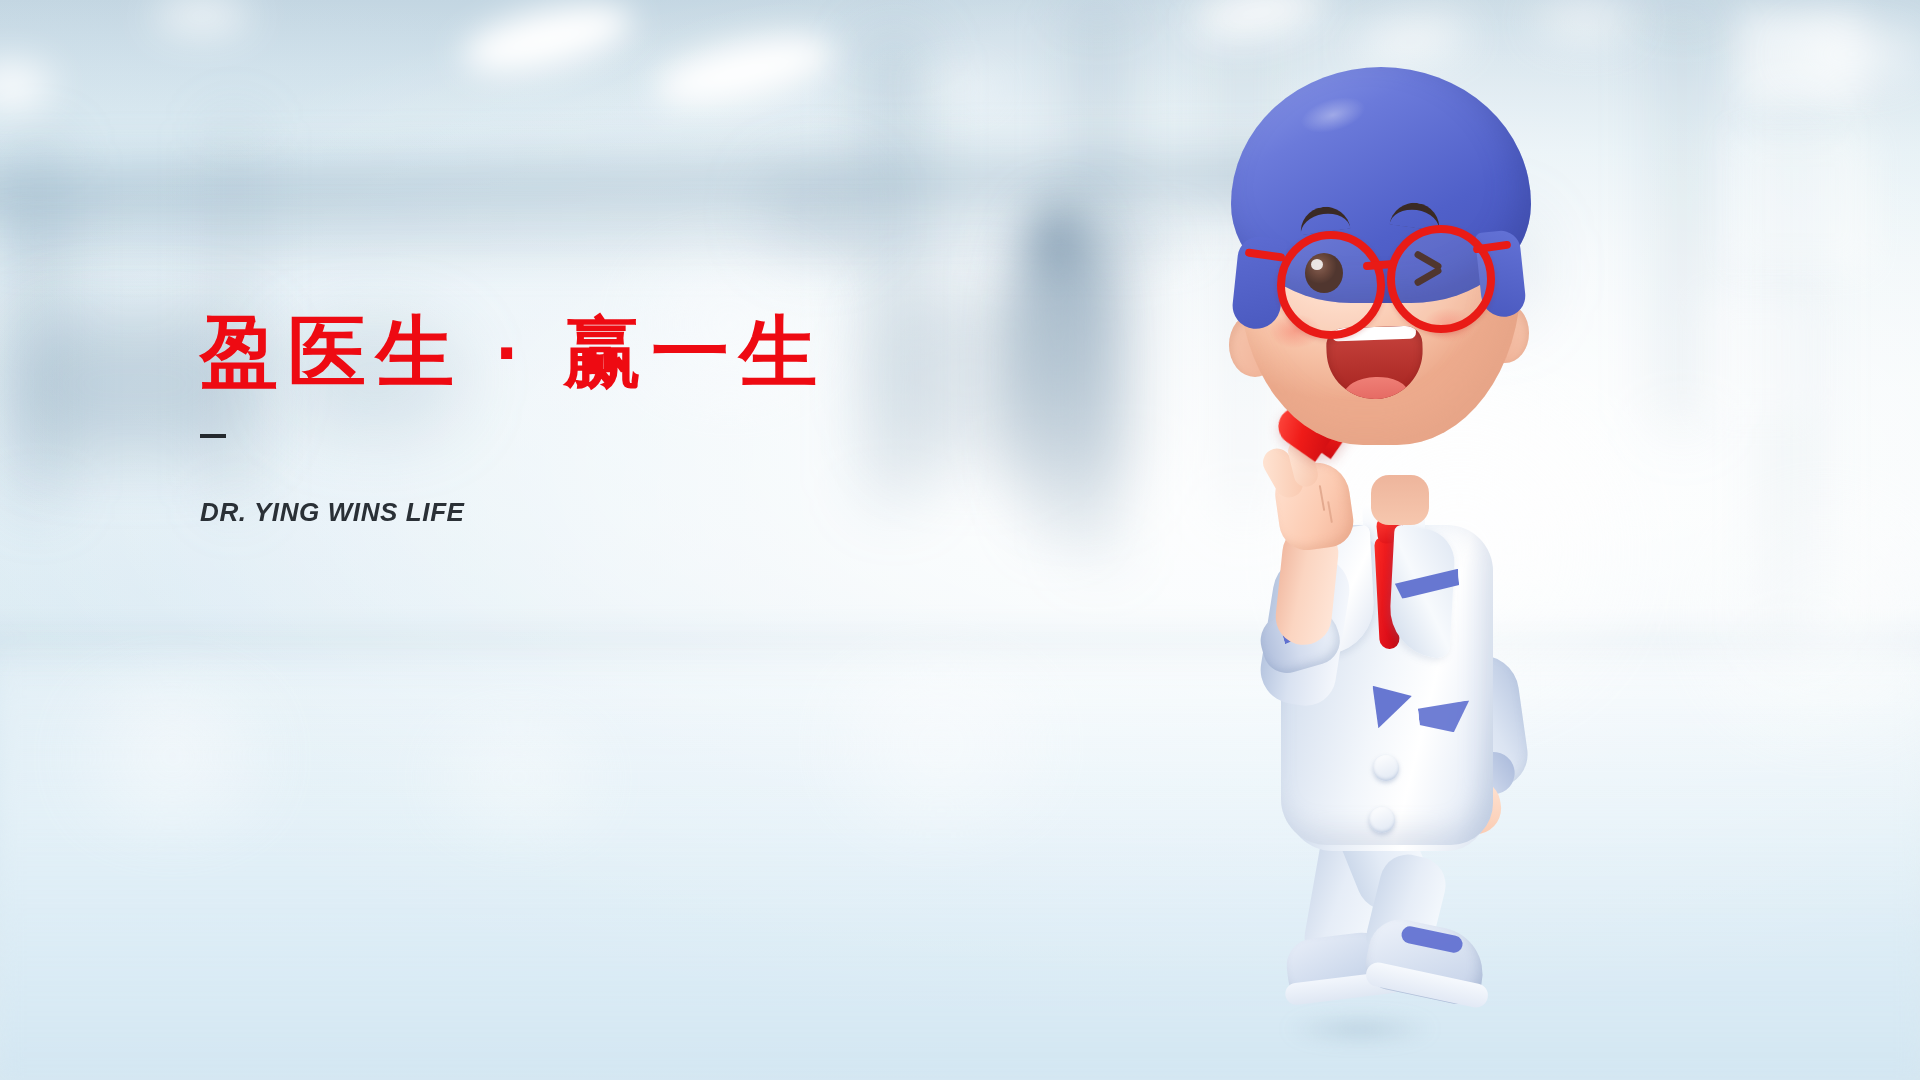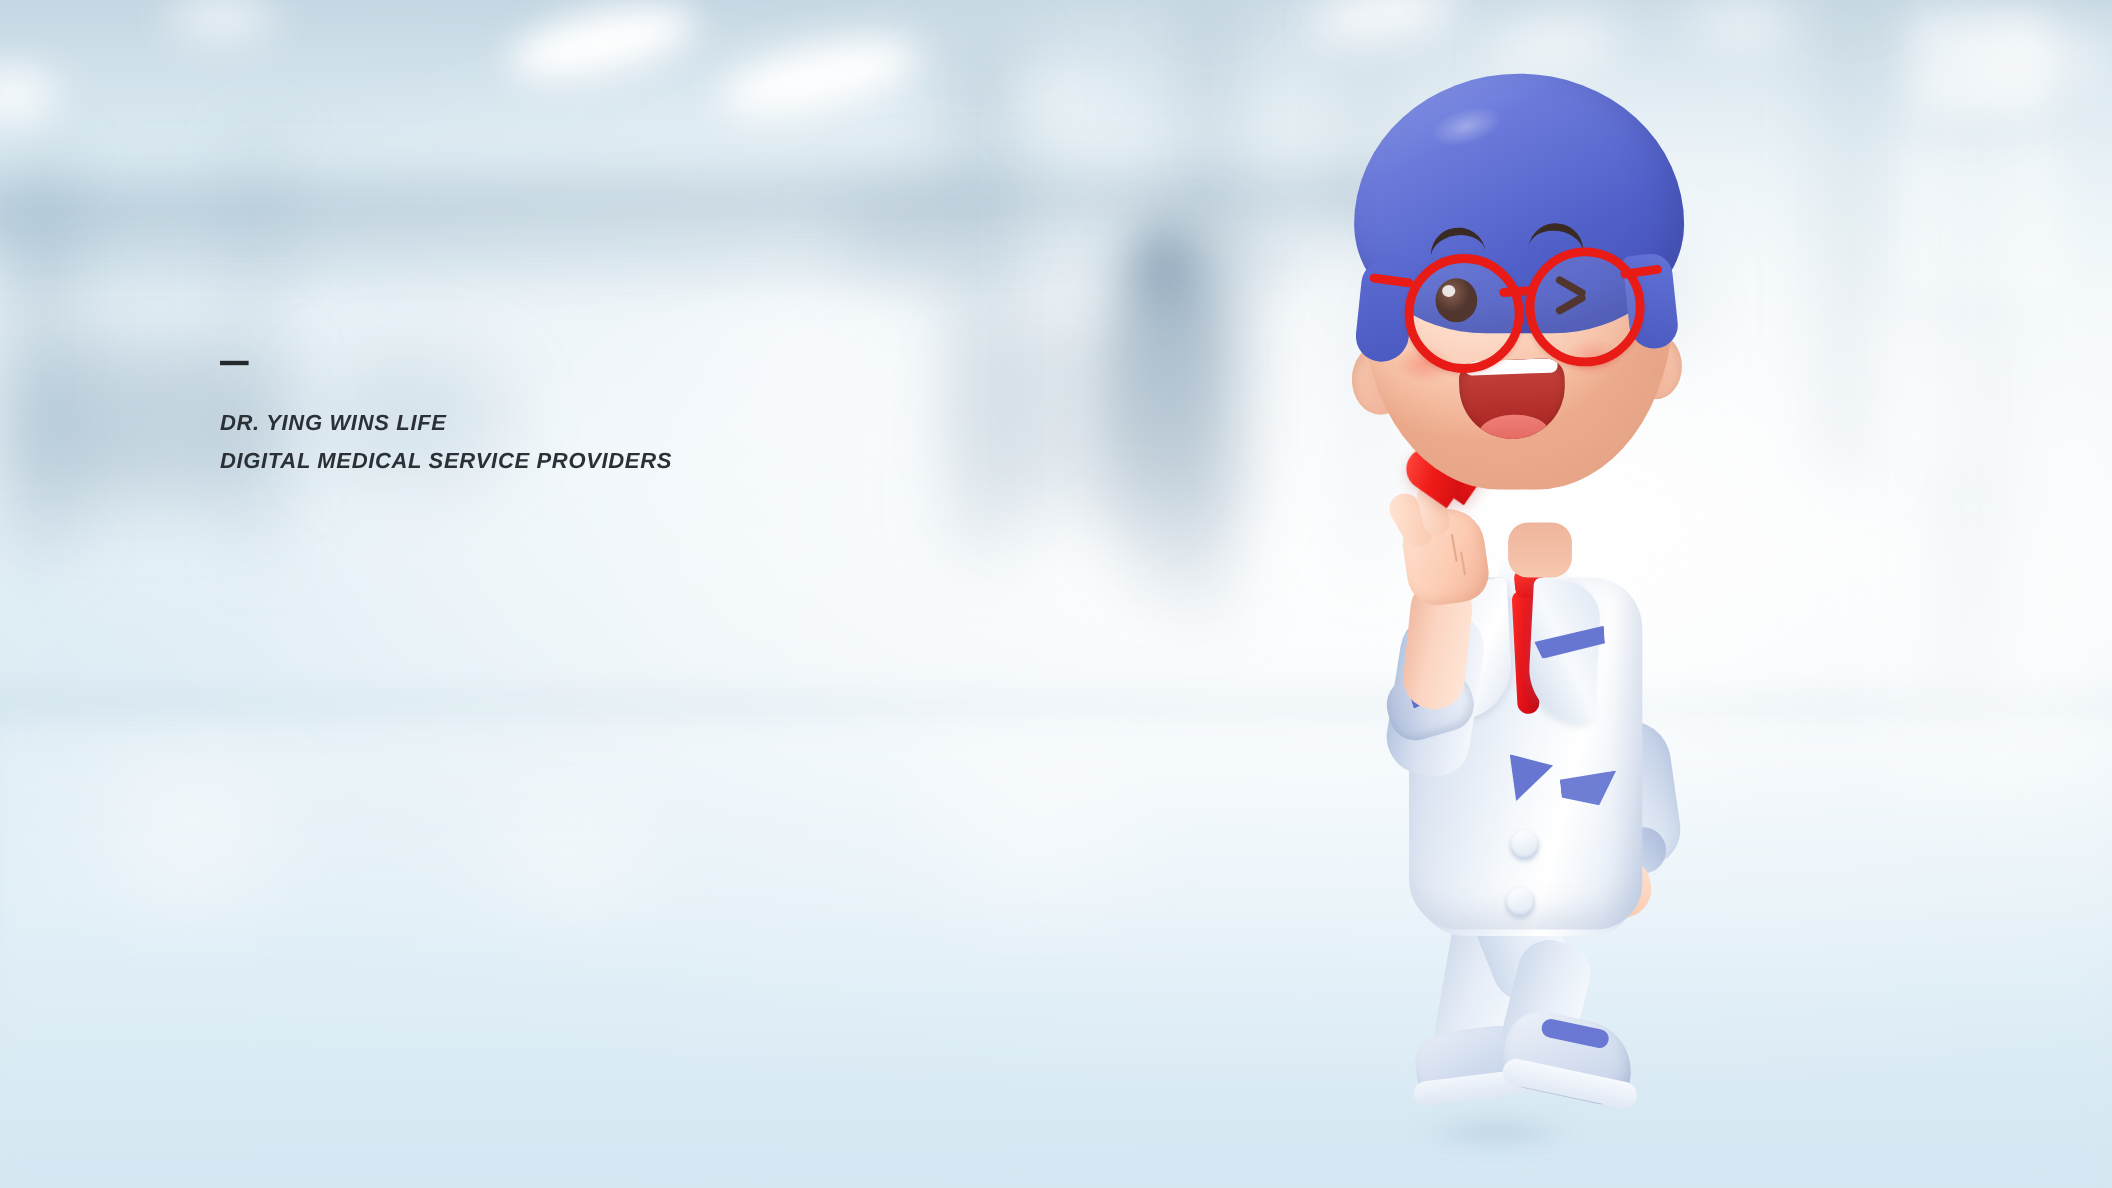--- a/index.html
+++ b/index.html
@@ -678,6 +678,7 @@
 
   <div class="copy">
 
+    <div class="headline-cn">盈医生 · 赢一生</div>
 
     <div class="rule"></div>
 

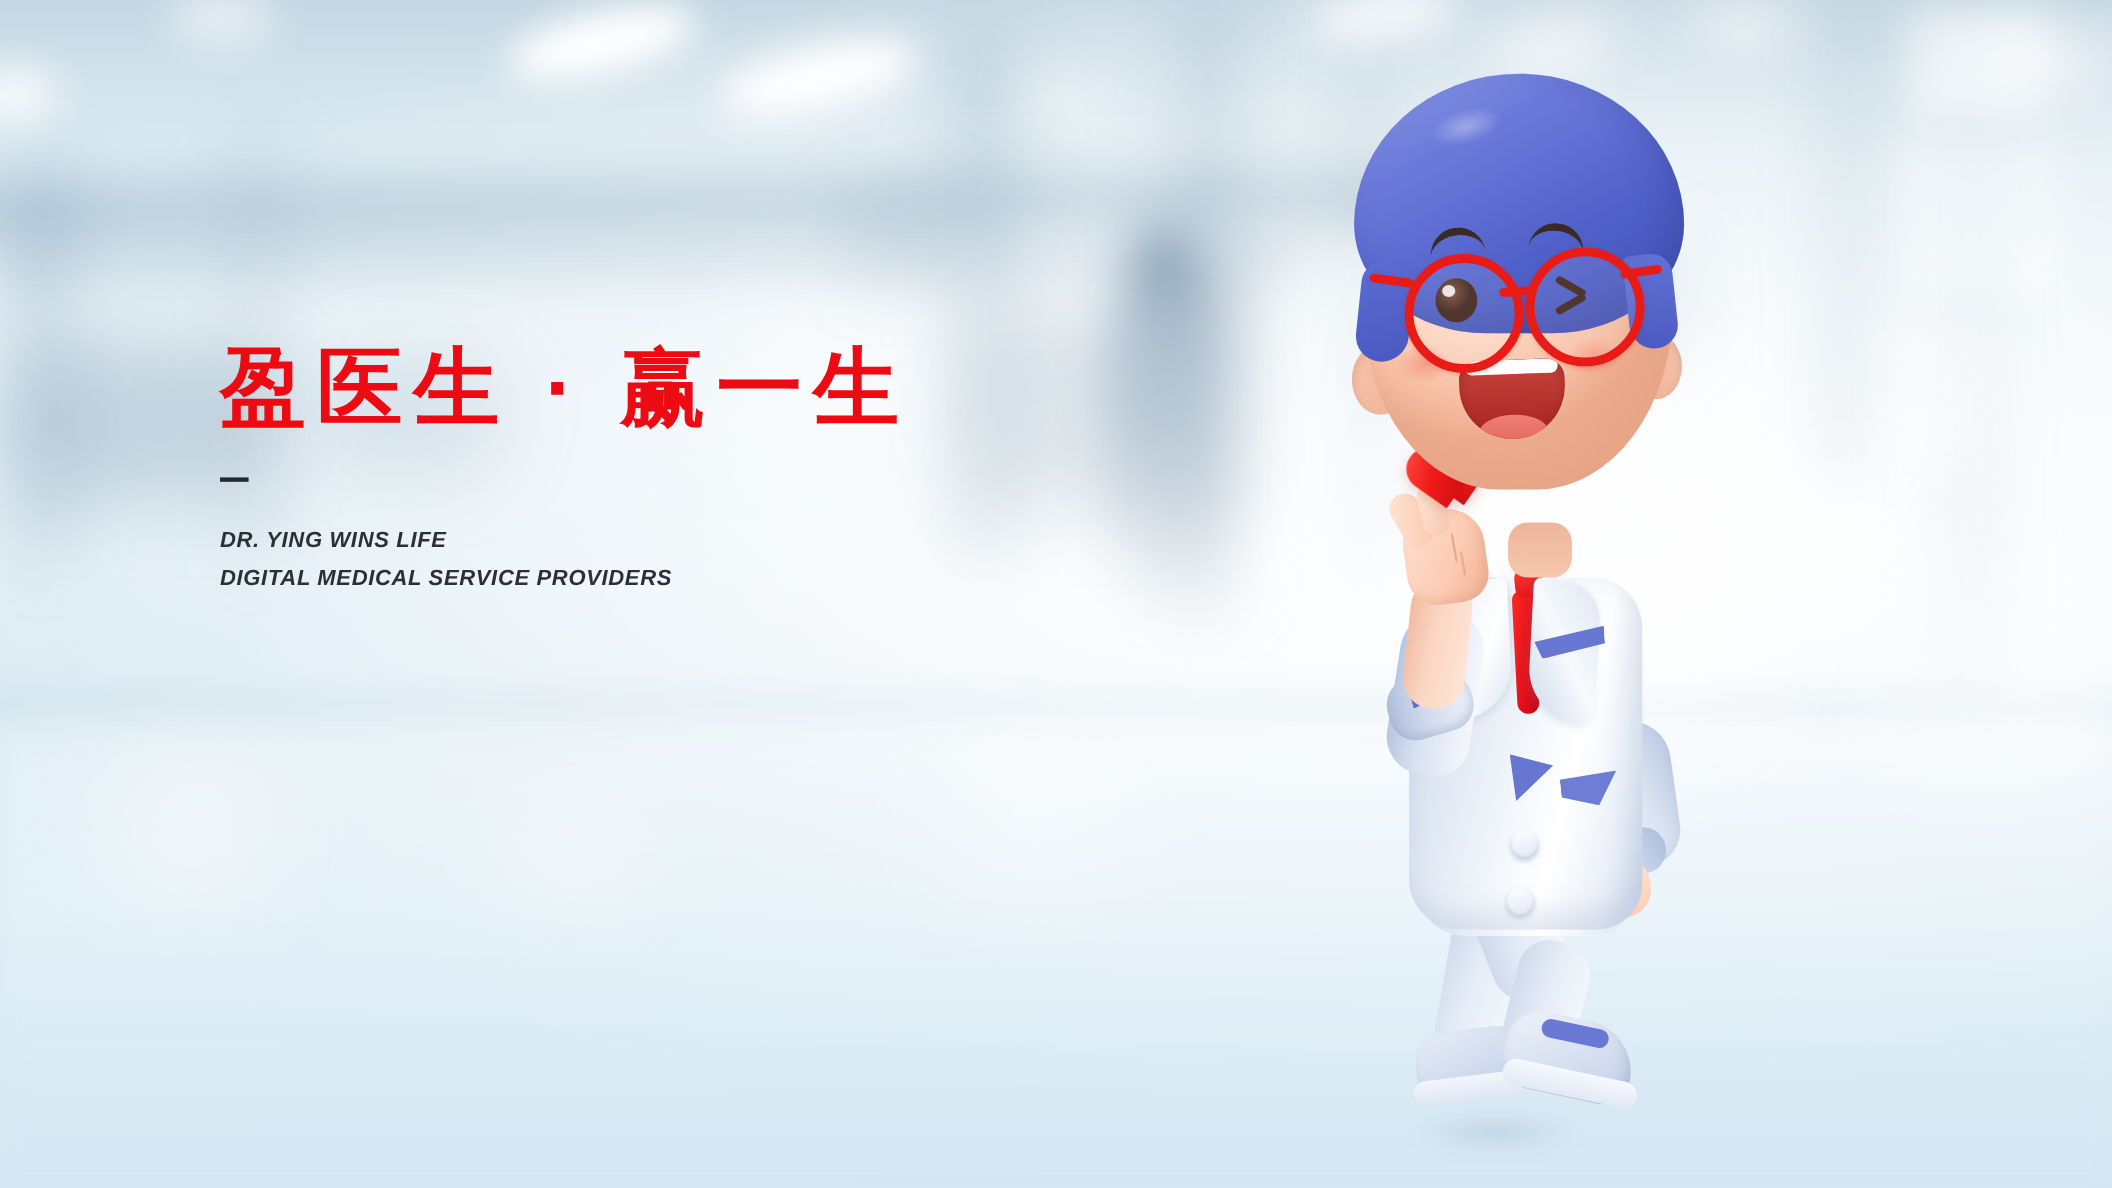--- a/index.html
+++ b/index.html
@@ -217,8 +217,8 @@
     background: #24292e;
   }
   .sub-en {
-    margin-top: 36px;
-    font-size: 20px;
+    margin-top: 52px;
+    font-size: 26px;
     line-height: 1.72;
     letter-spacing: 0.6px;
     font-style: italic;

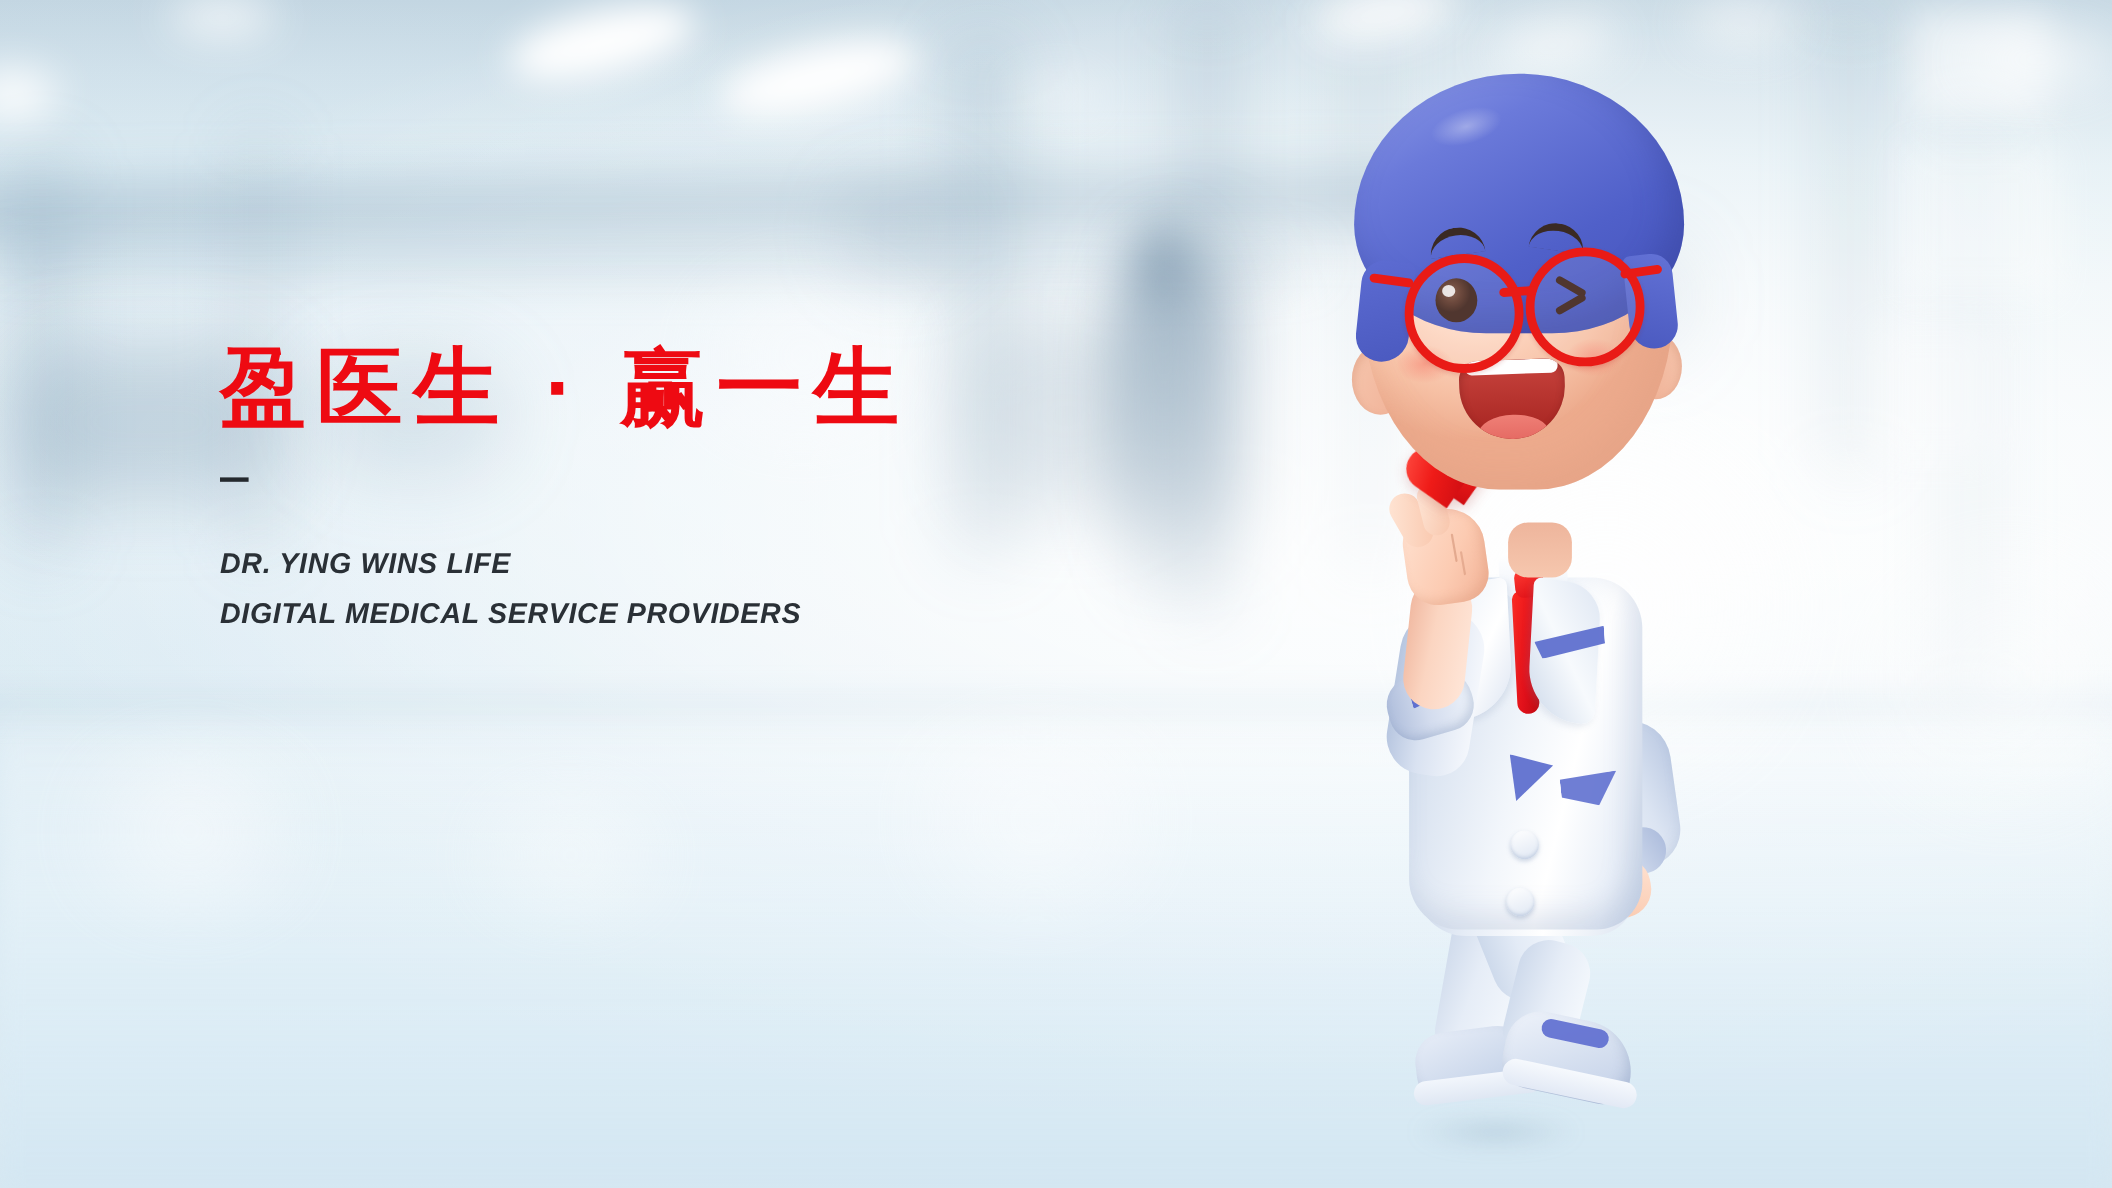--- a/index.html
+++ b/index.html
@@ -684,7 +684,6 @@
 
     <div class="sub-en">
       <div>DR. YING WINS LIFE</div>
-      <div>DIGITAL MEDICAL SERVICE PROVIDERS</div>
     </div>
   </div>
 

